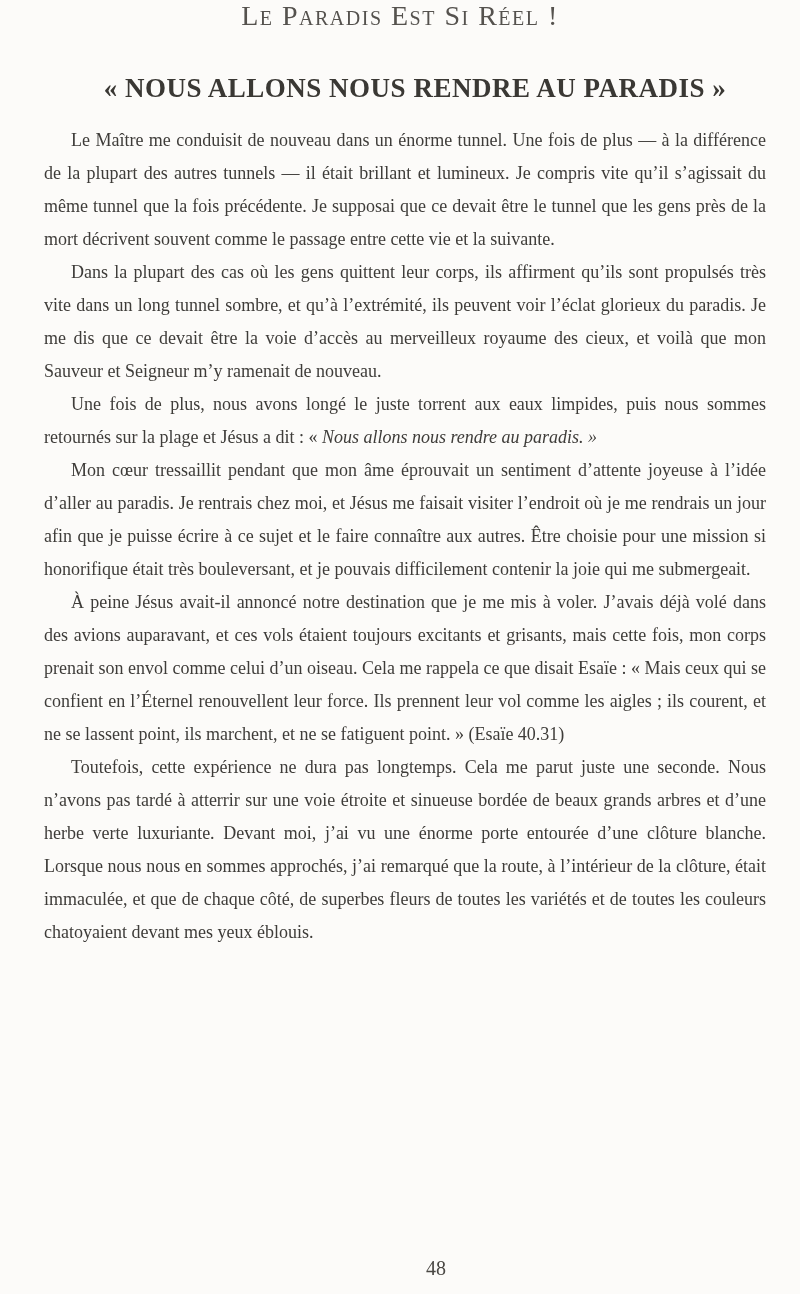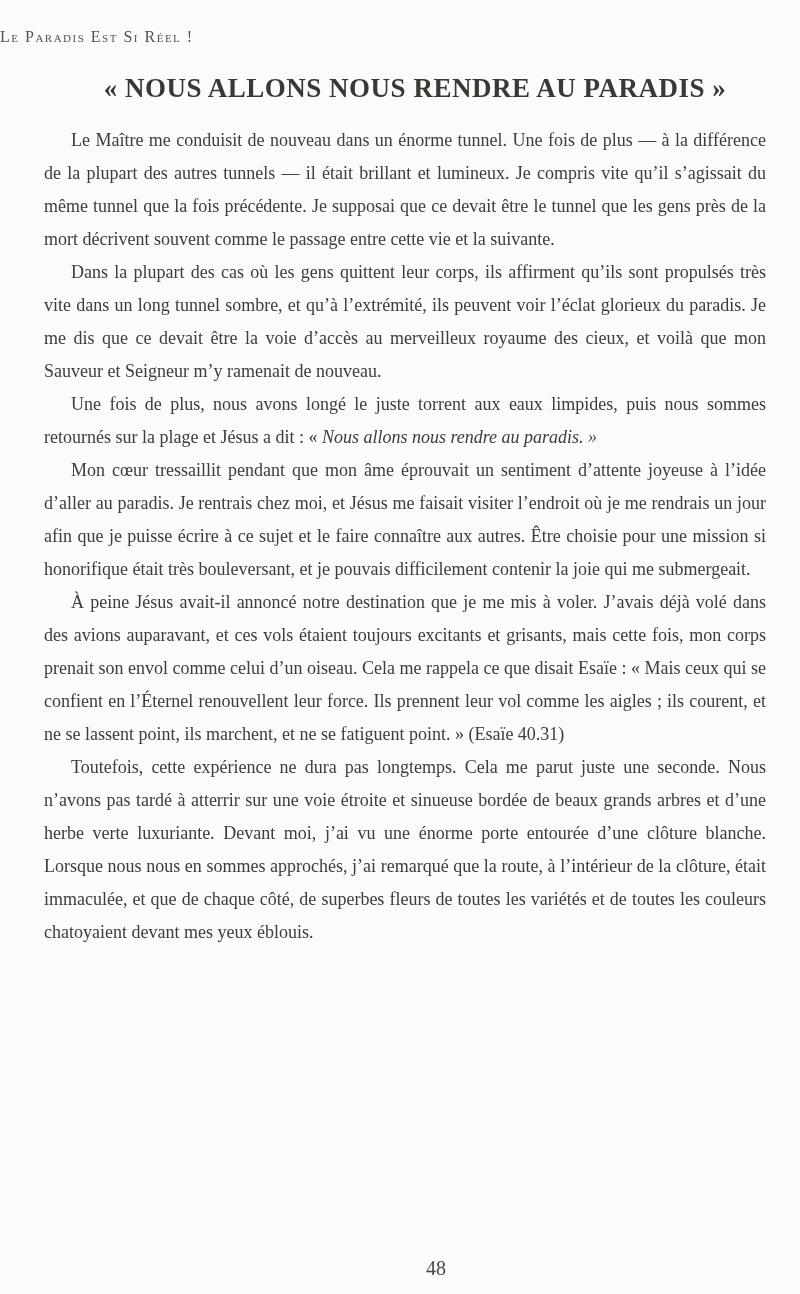--- a/index.html
+++ b/index.html
@@ -20,11 +20,12 @@
   }
   .running-header {
     position: absolute;
-    top: 28px;
+    top: 0;
     left: 0;
     width: 100%;
+    text-align: center;
     font-variant: small-caps;
-    font-size: 16px;
+    font-size: 28px;
     letter-spacing: 1.5px;
     color: var(--header-color, #55524e);
   }

